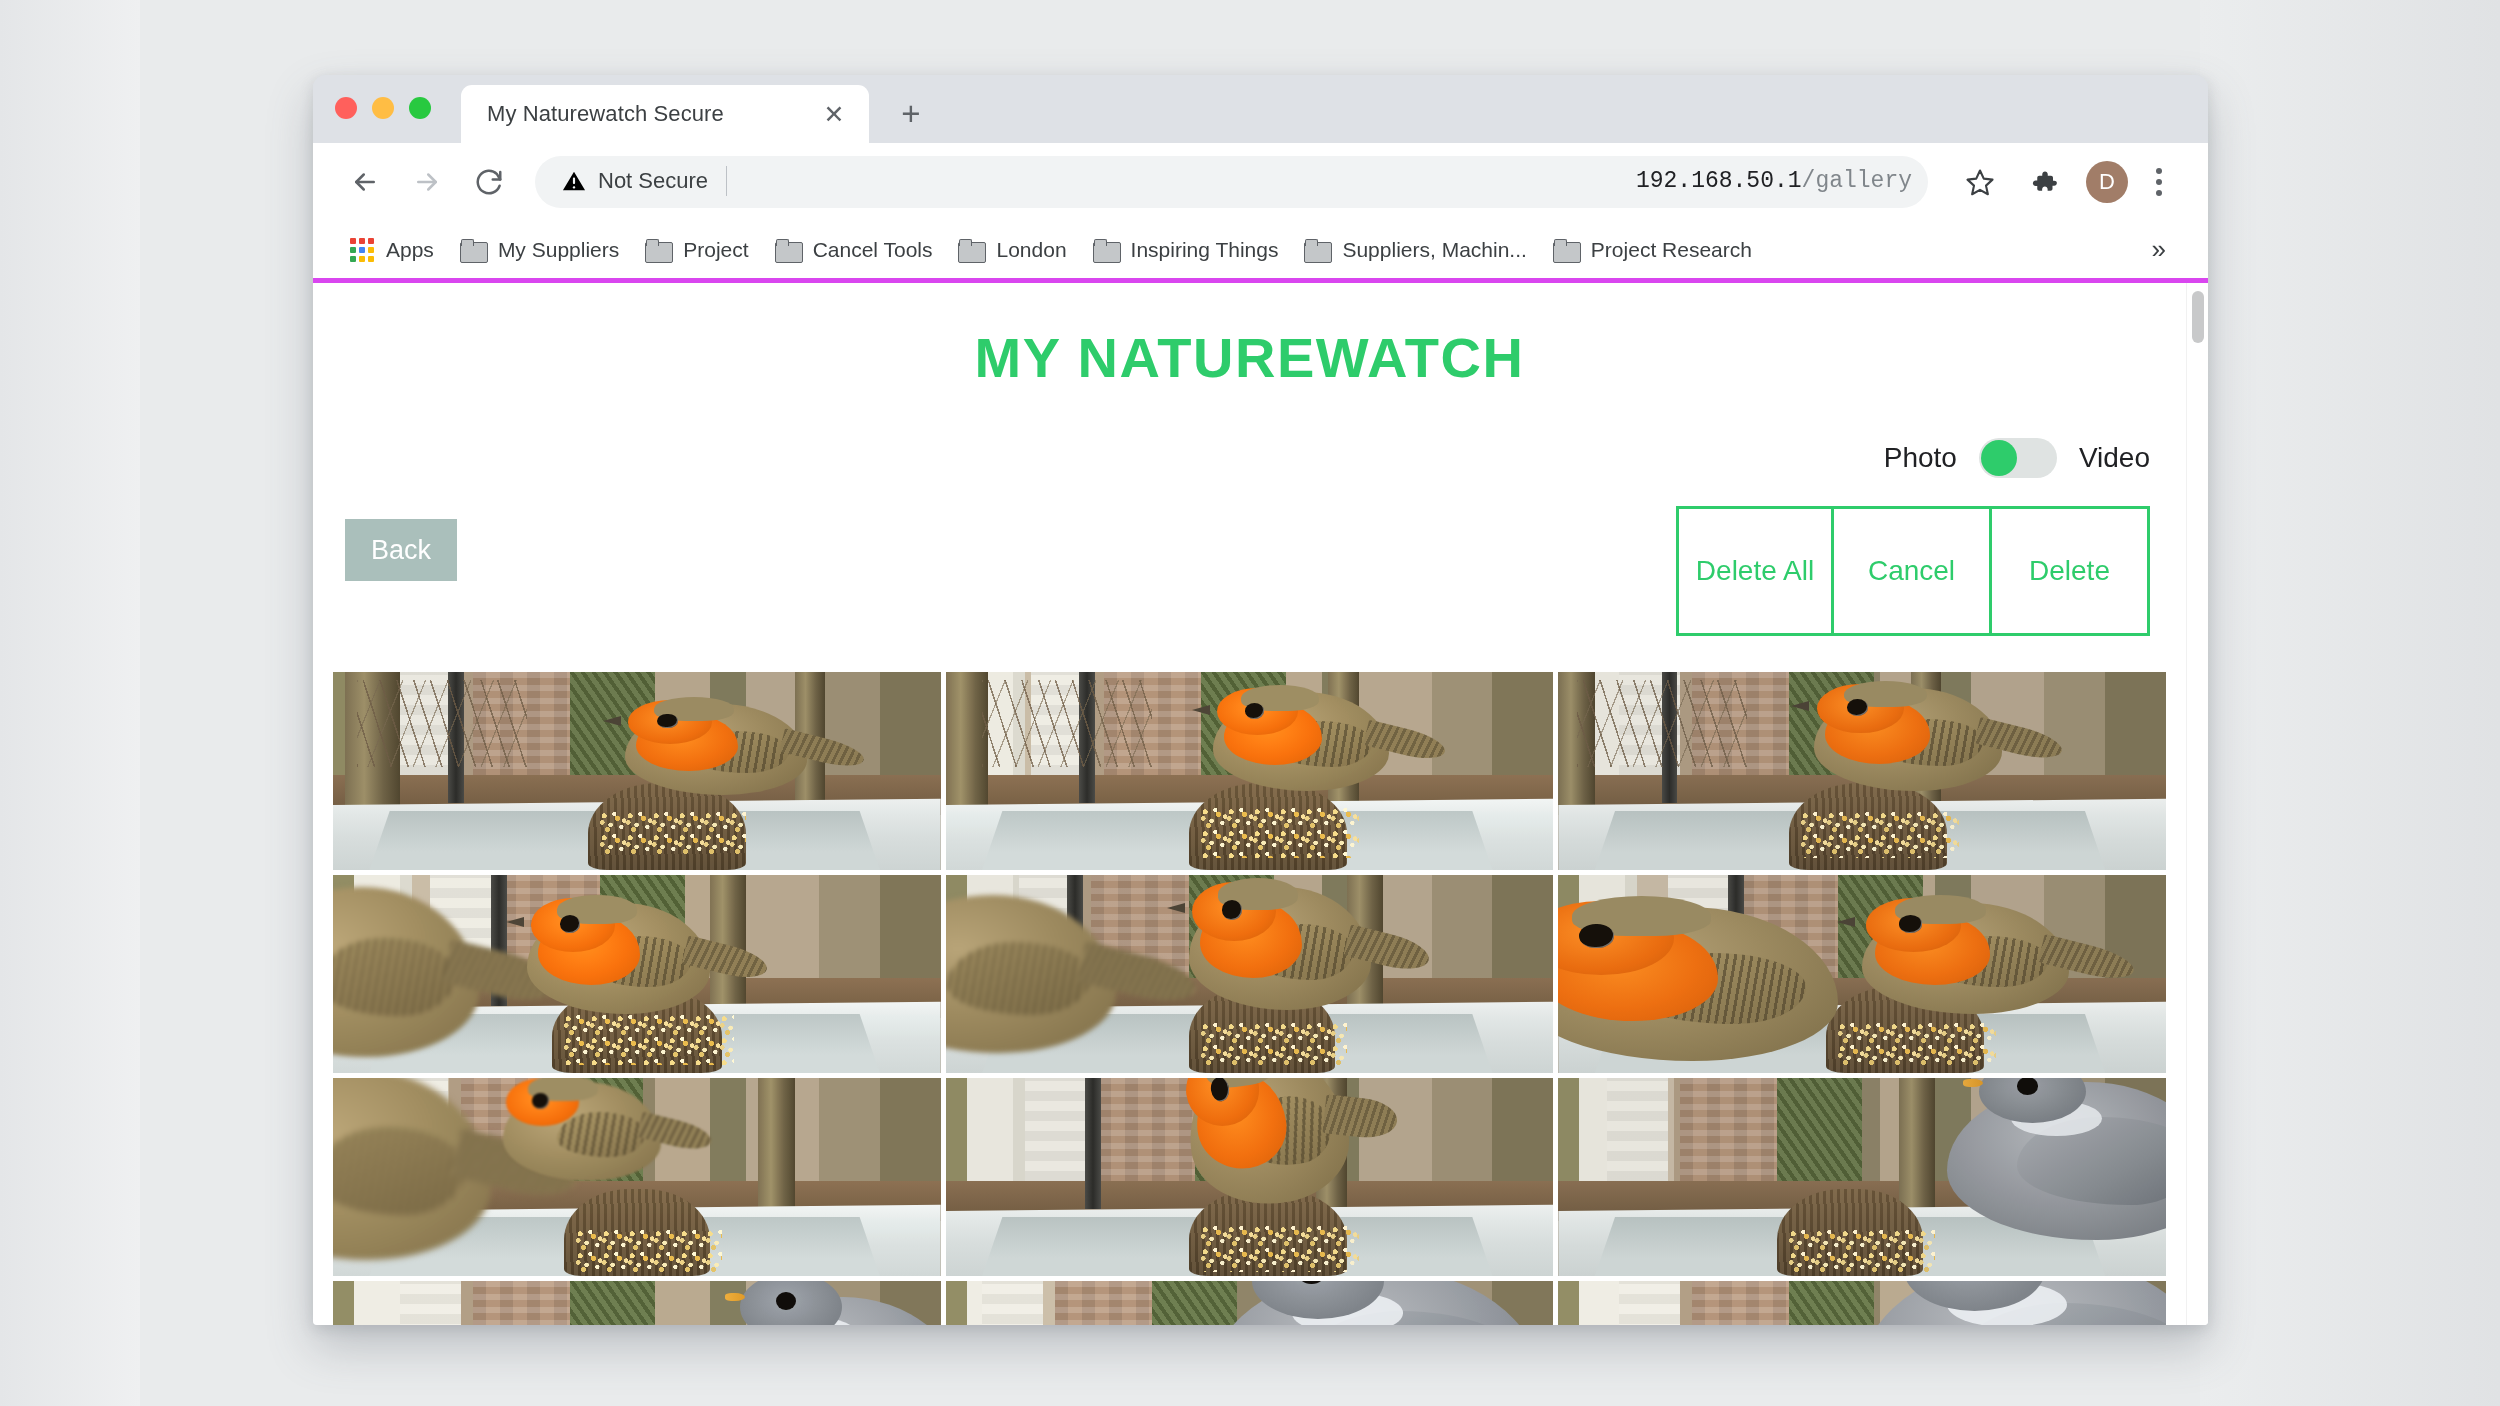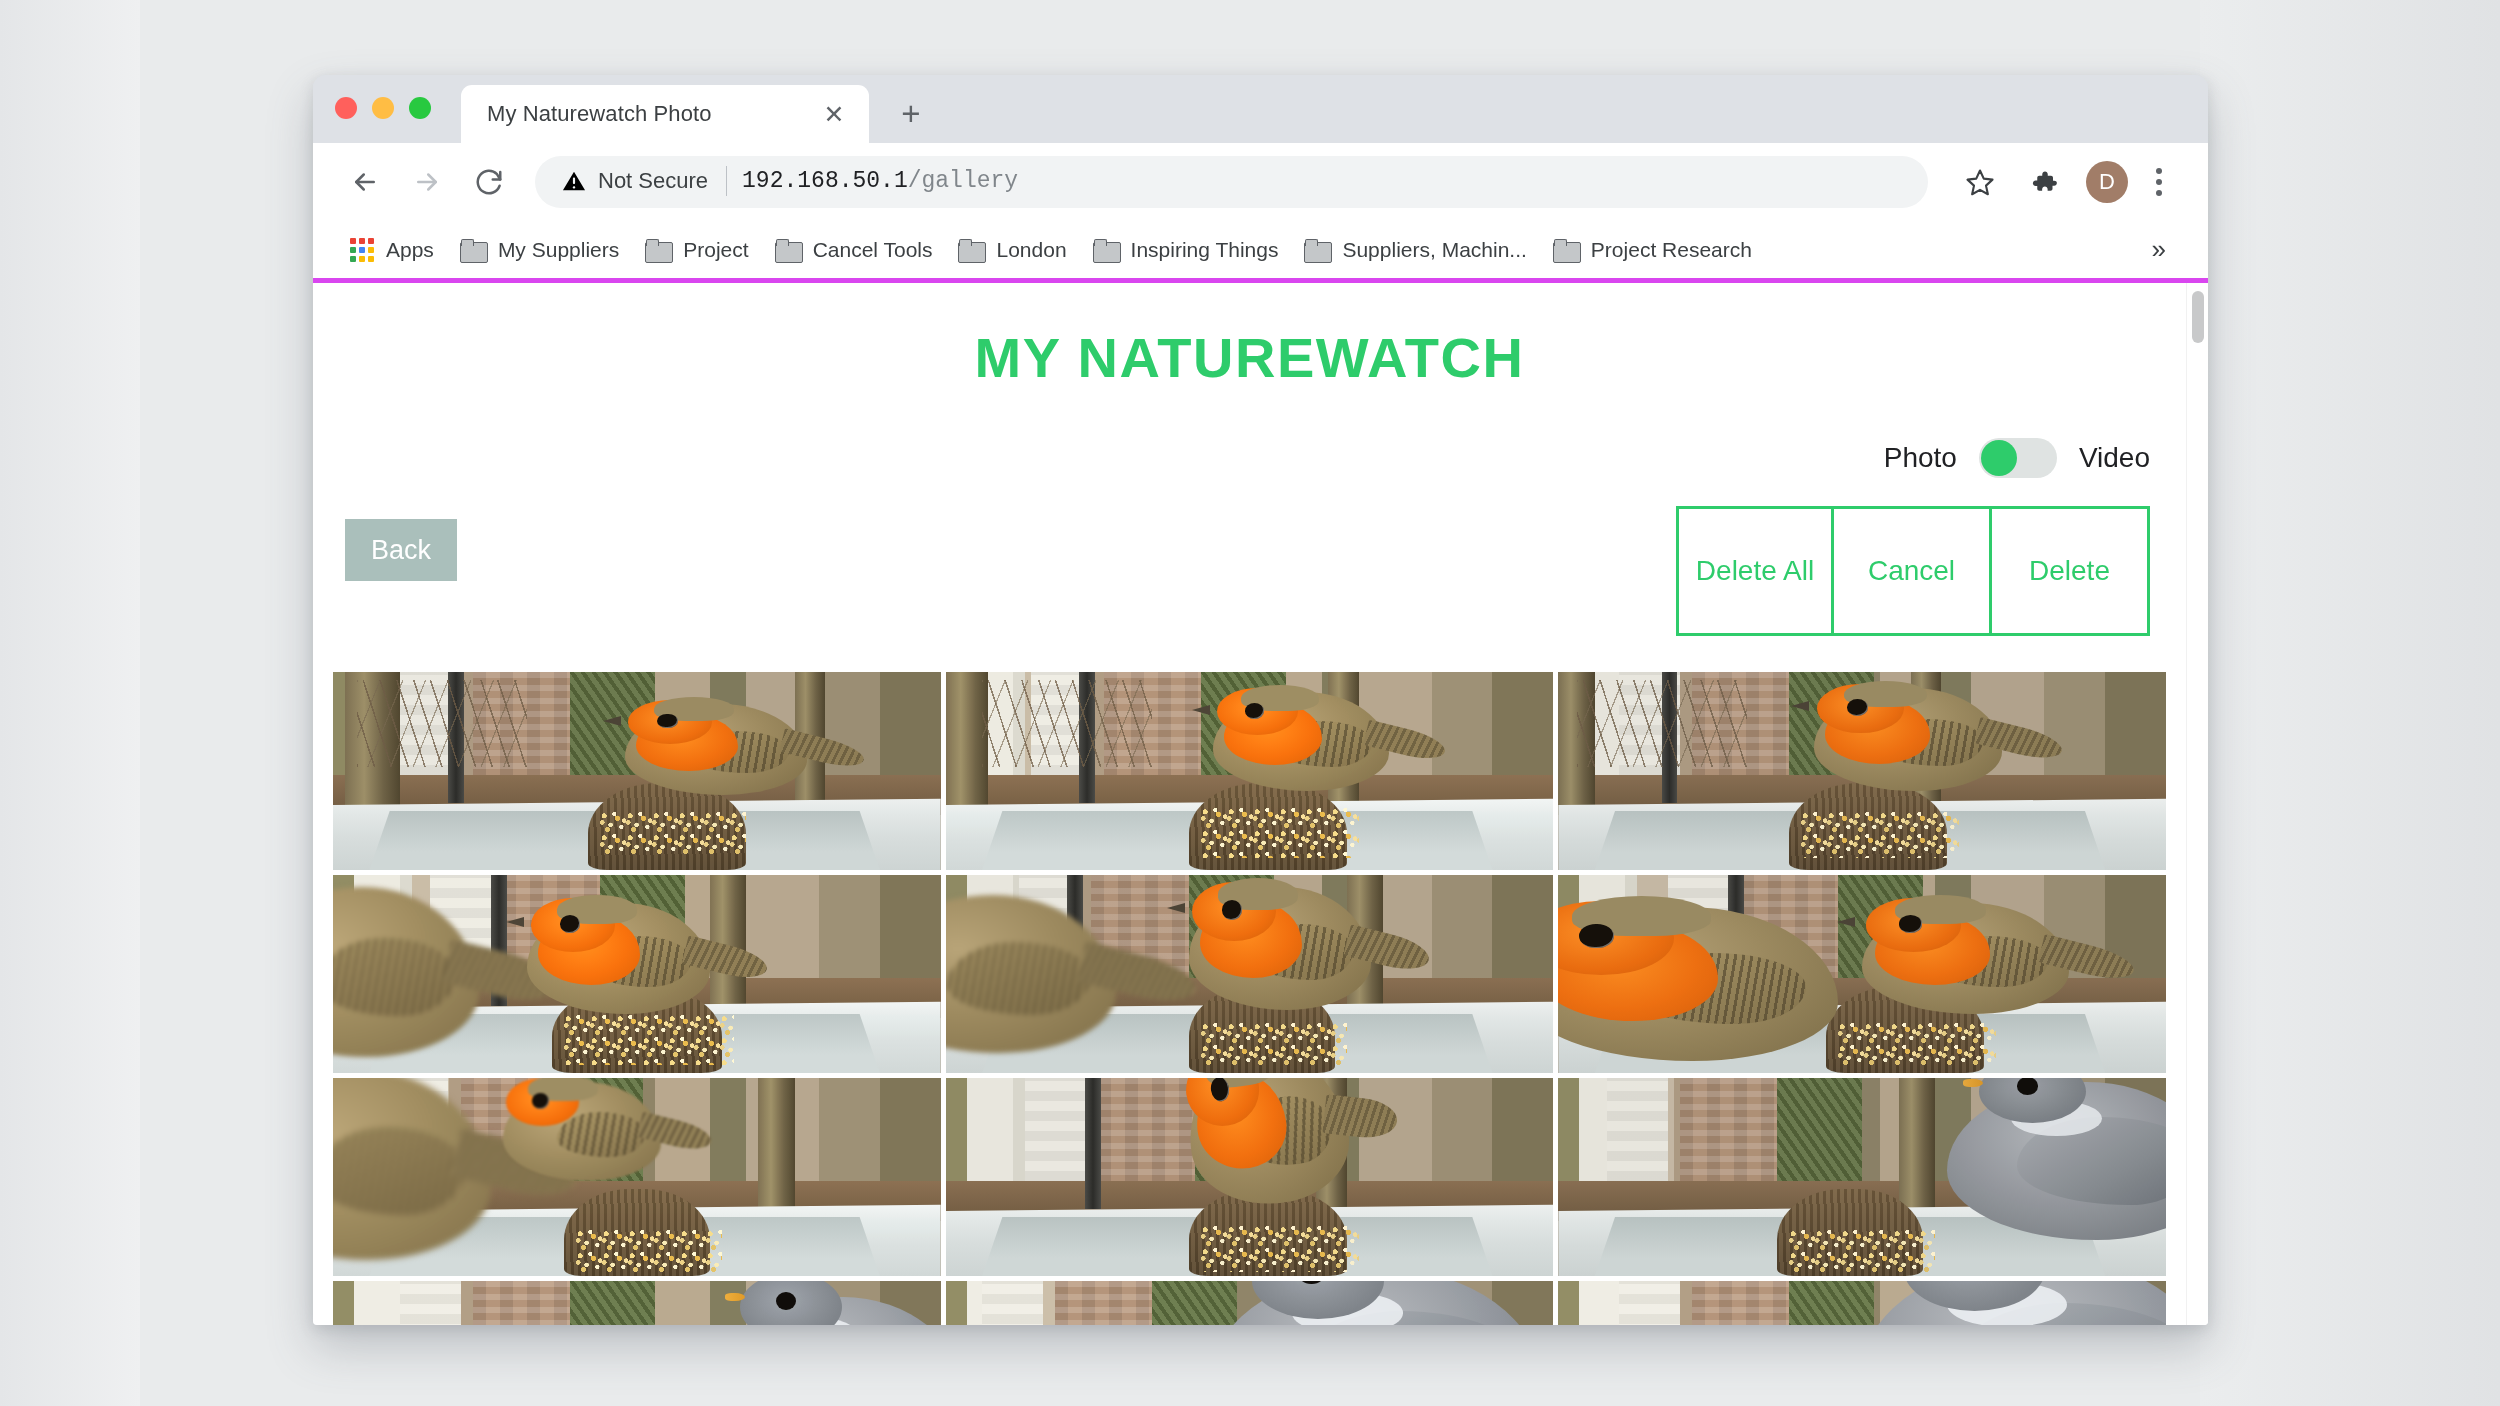--- a/index.html
+++ b/index.html
@@ -590,7 +590,7 @@
     </div>
 
     <div class="tab">
-      <span class="tab-title">My Naturewatch Photo</span>
+      <span class="tab-title">My Naturewatch Secure</span>
       <span class="tab-close">✕</span>
     </div>
 

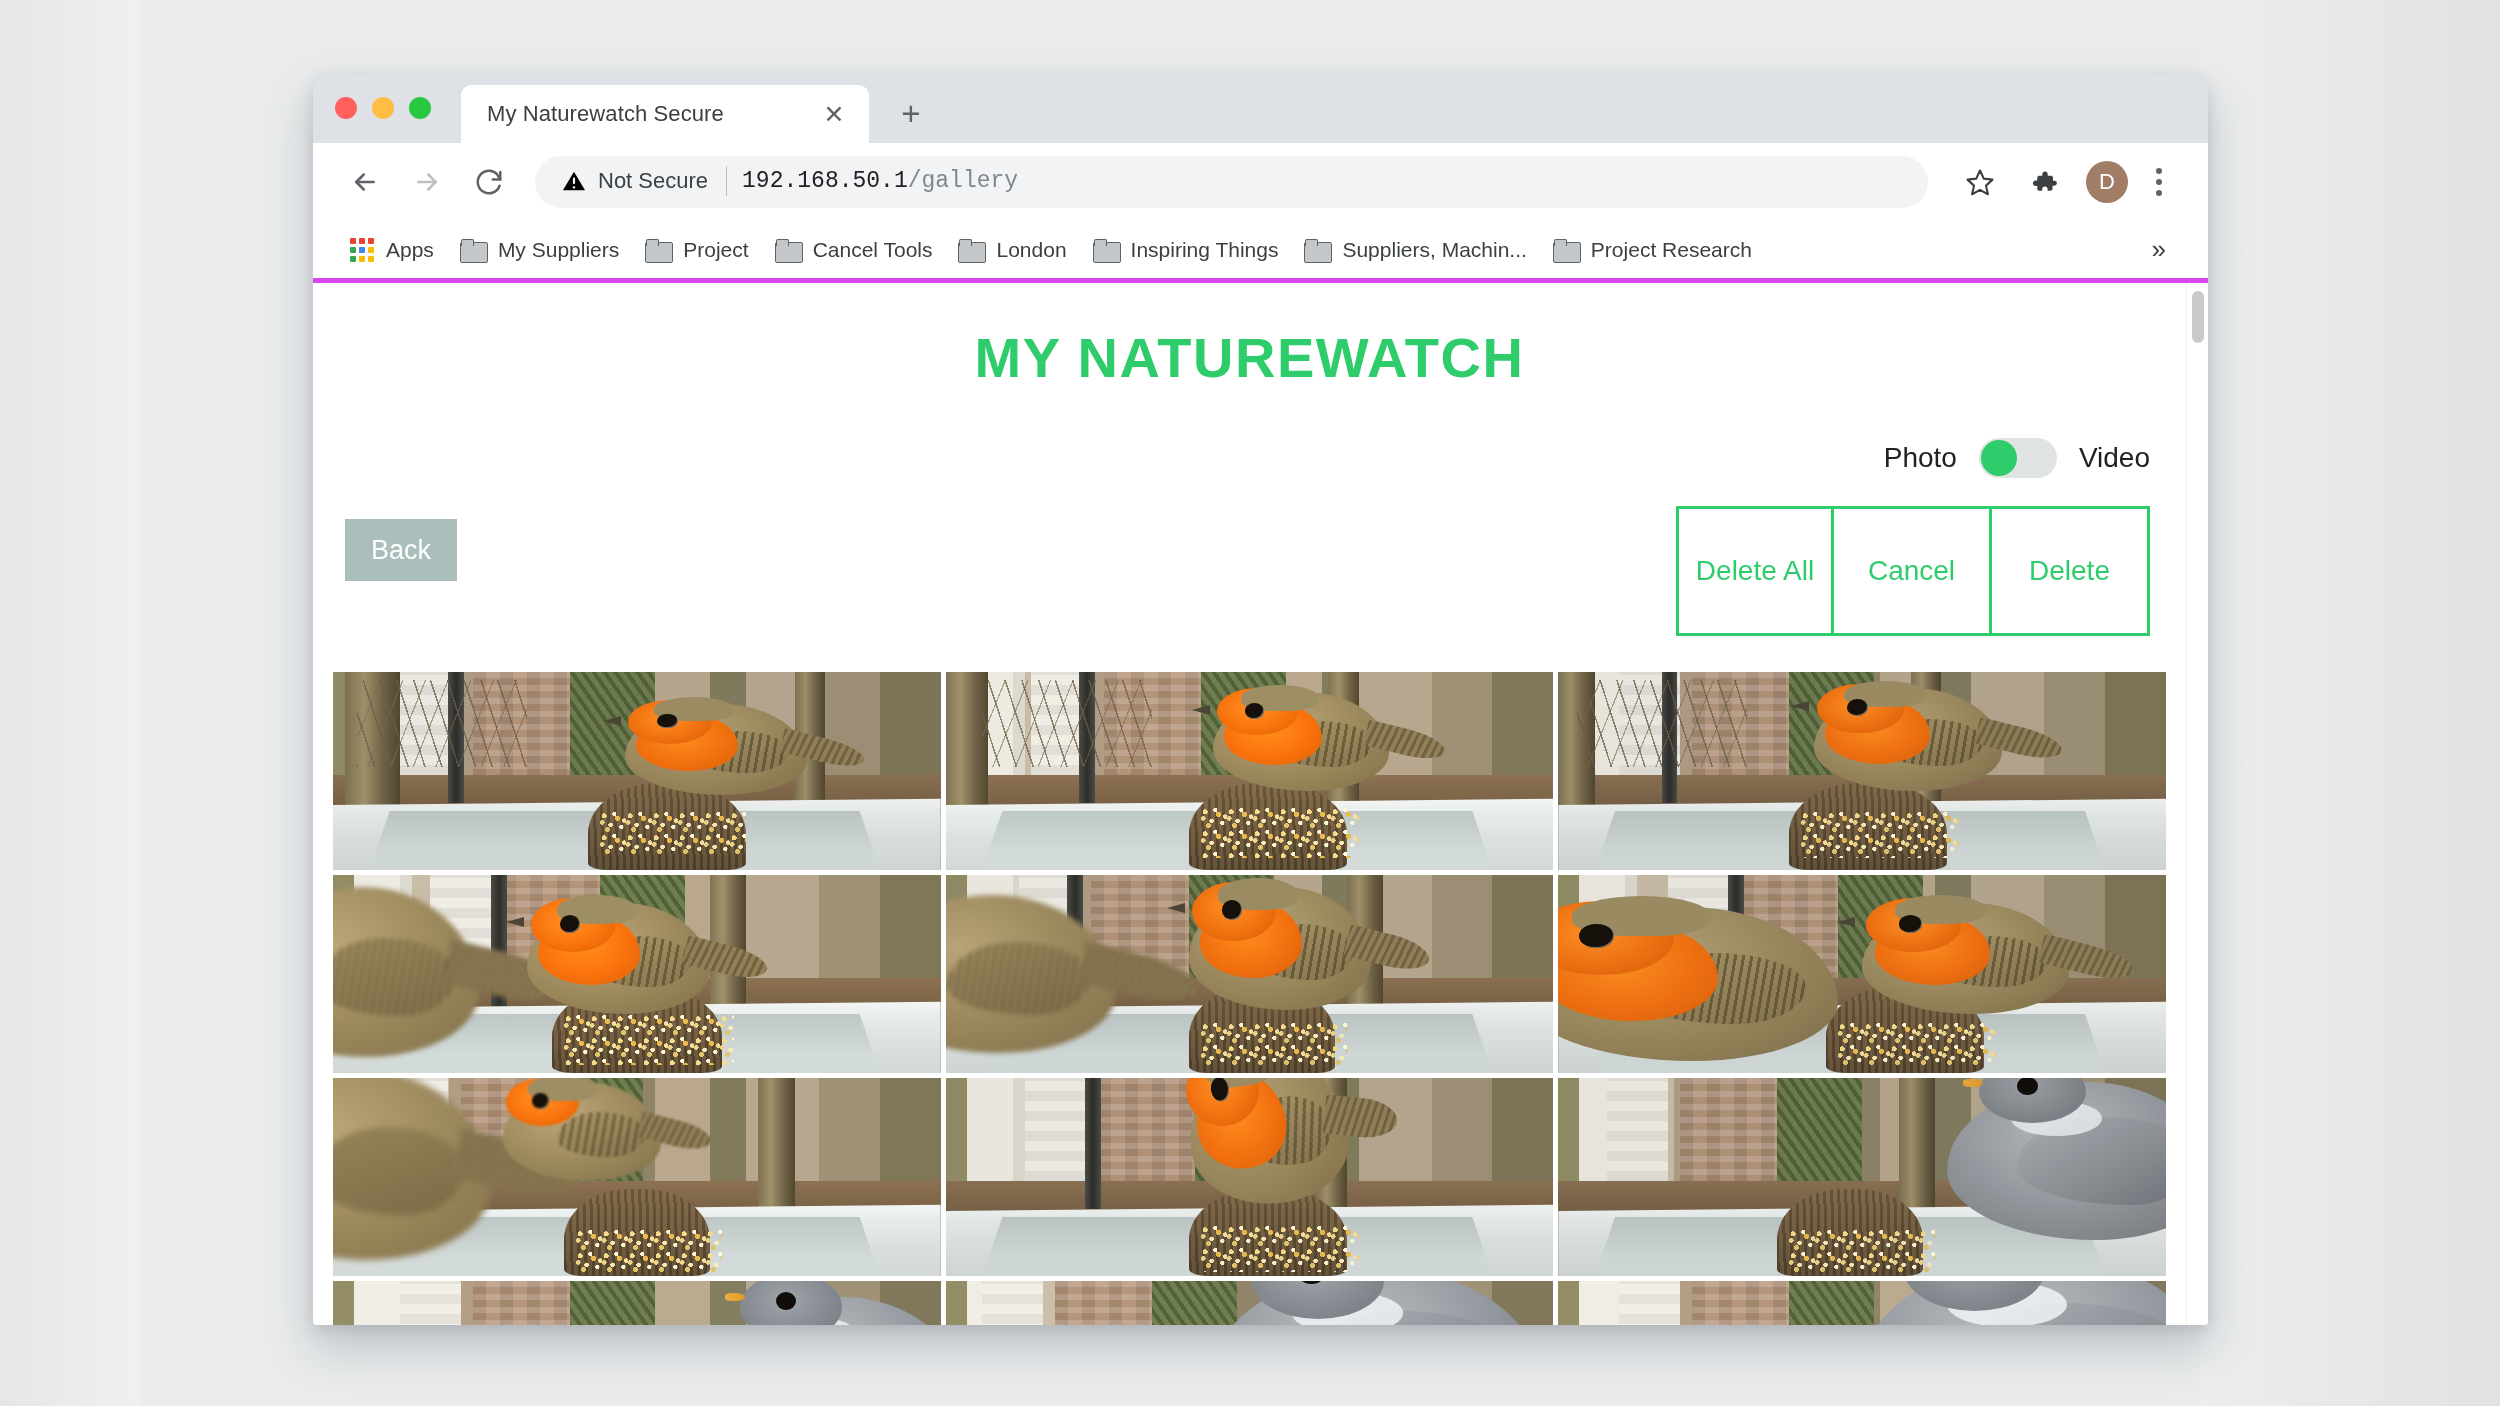--- a/index.html
+++ b/index.html
@@ -142,6 +142,7 @@
     padding: 0 16px 2px 26px;
     margin: 0 14px 0 10px;
     min-width: 0;
+    text-align: right;
   }
   .notsecure {
     display: flex;

